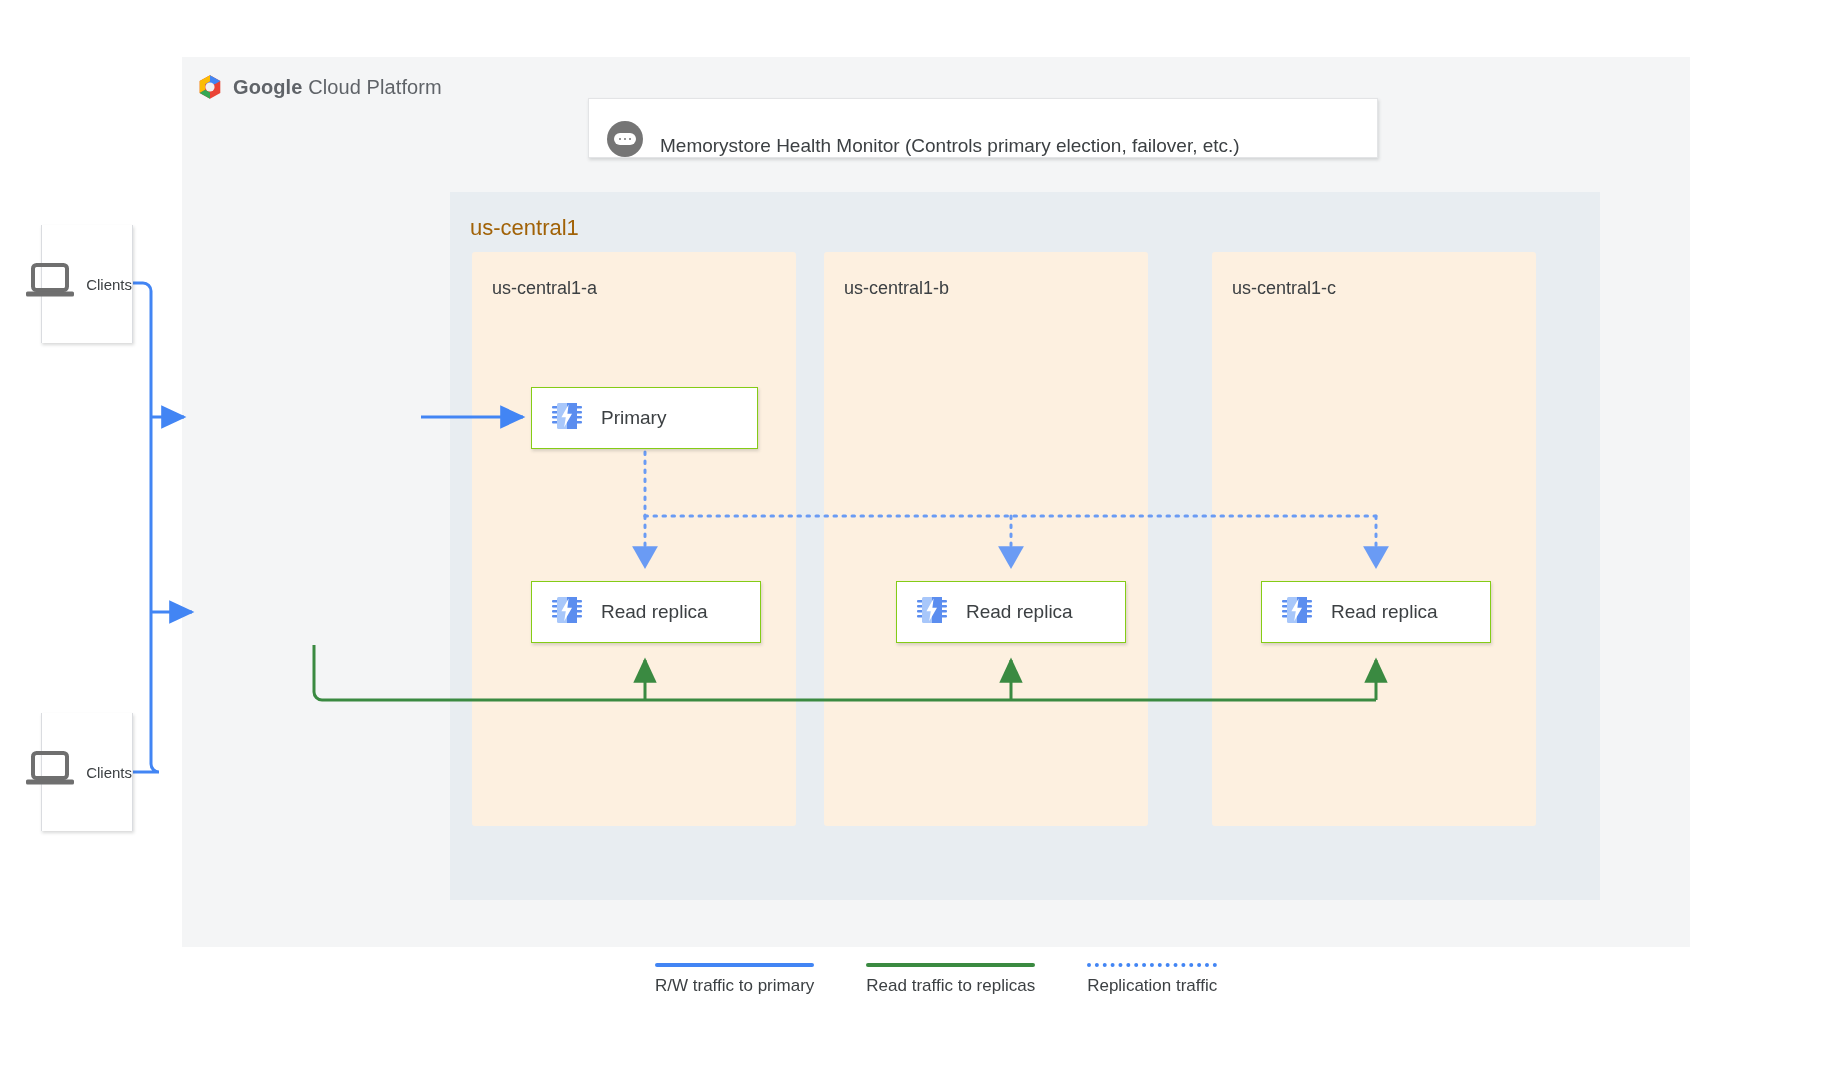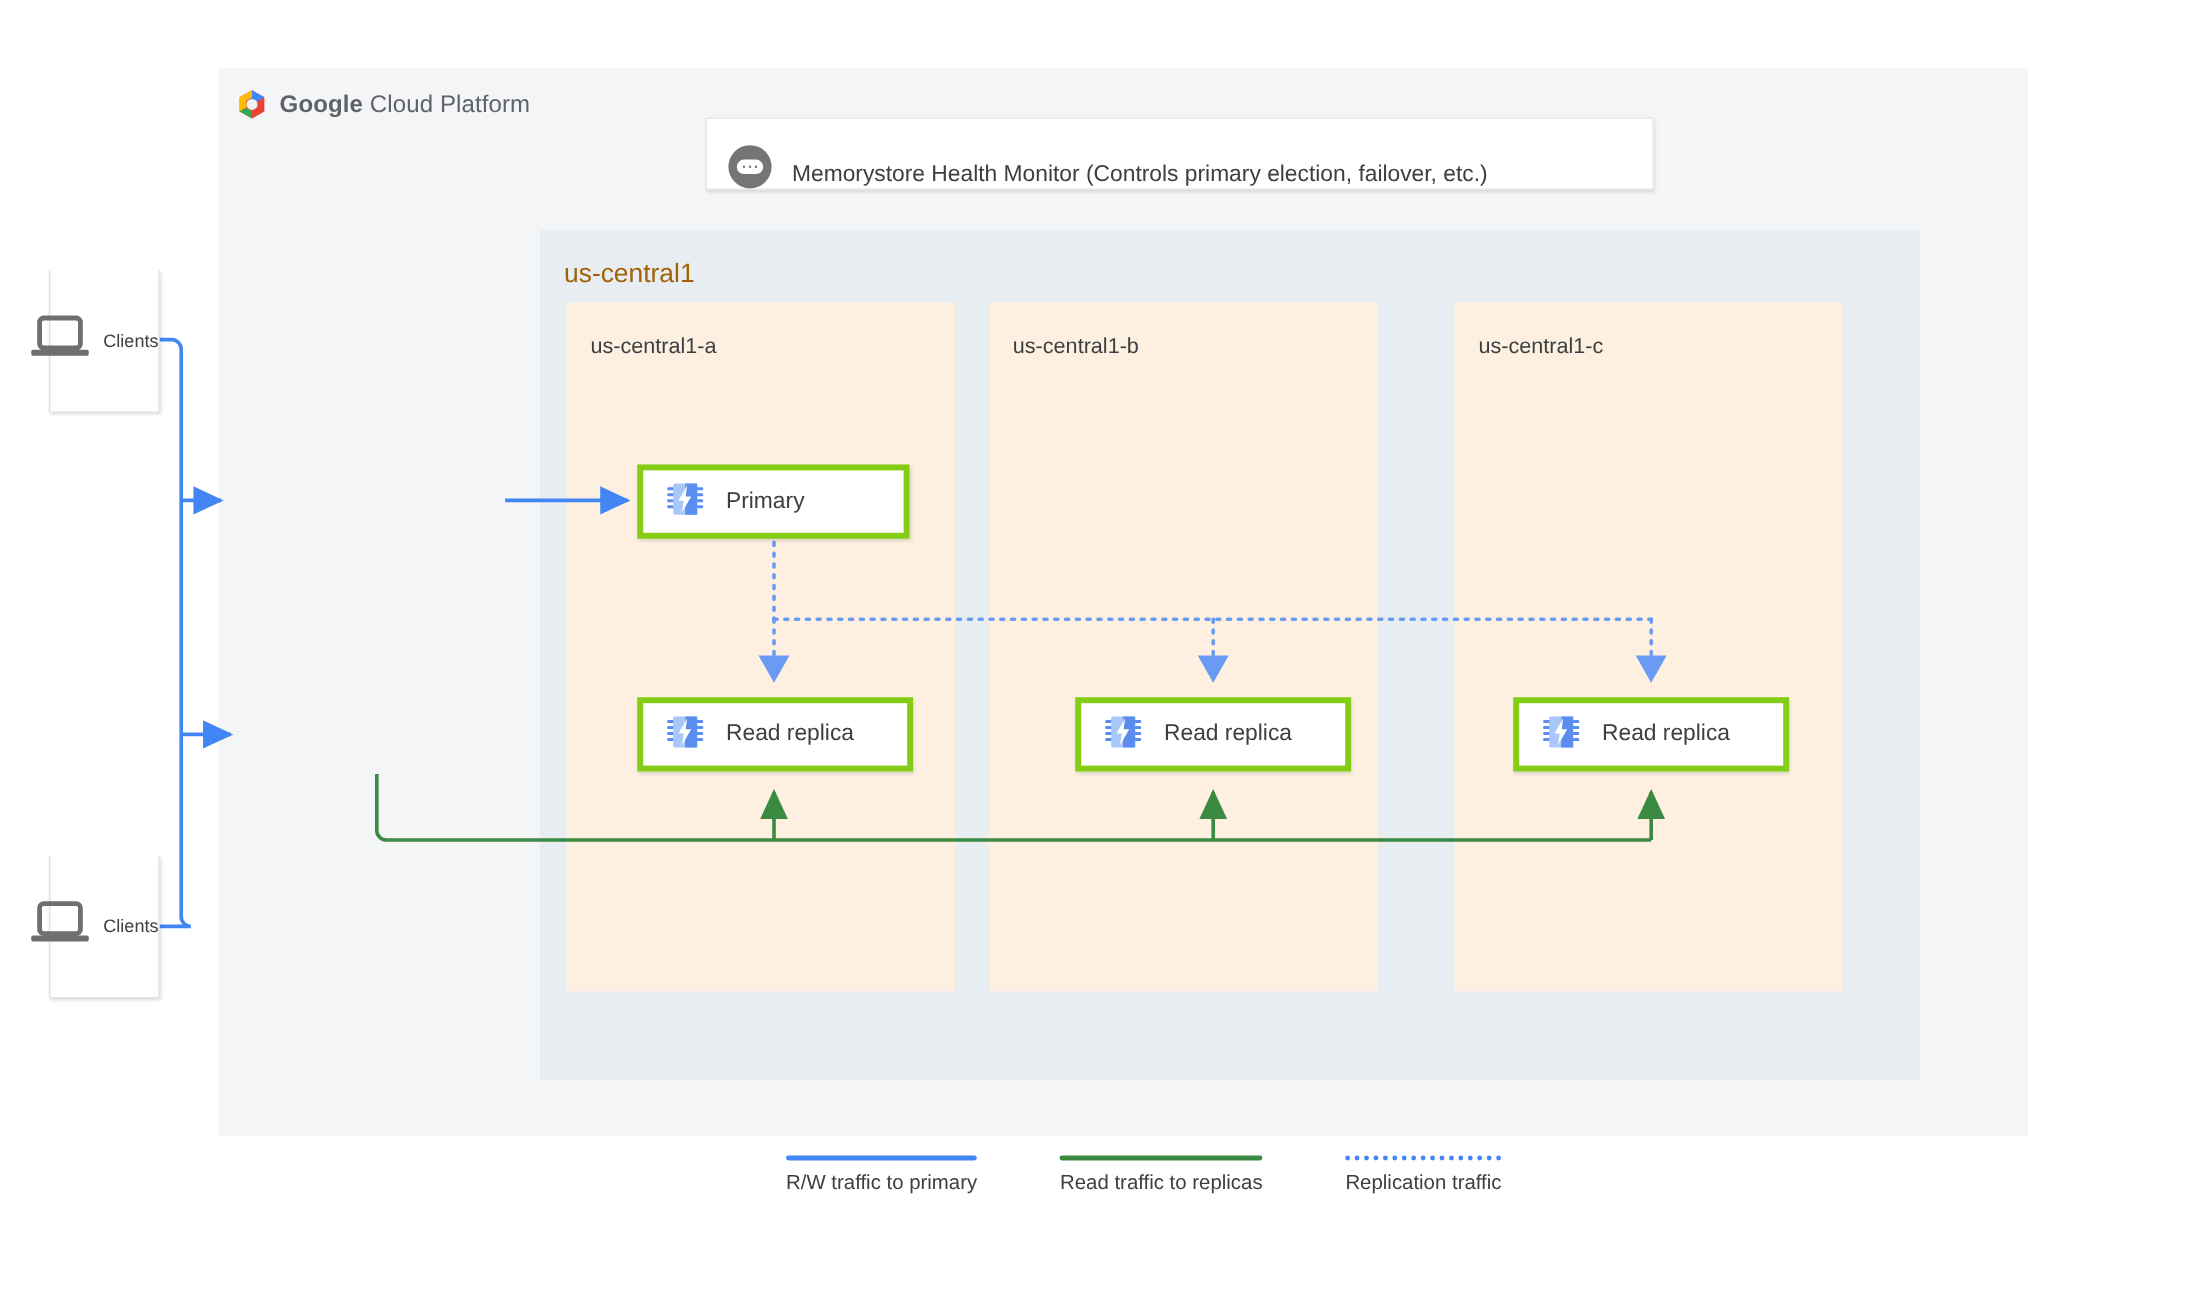--- a/index.html
+++ b/index.html
@@ -51,7 +51,7 @@
   .ep-label{margin-left:15px;font-size:19px;color:#3c4043;white-space:nowrap;}
 
   
-  .node{position:absolute;background:#fff;border:5px solid #84cc16;
+  .node{position:absolute;background:#fff;border:1px solid #84cc16;
         box-shadow:1px 2px 3px rgba(60,64,67,.20);display:flex;align-items:center;
         padding-left:18px;box-sizing:border-box;}
   .node-label{margin-left:17px;font-size:19px;color:#3c4043;white-space:nowrap;}

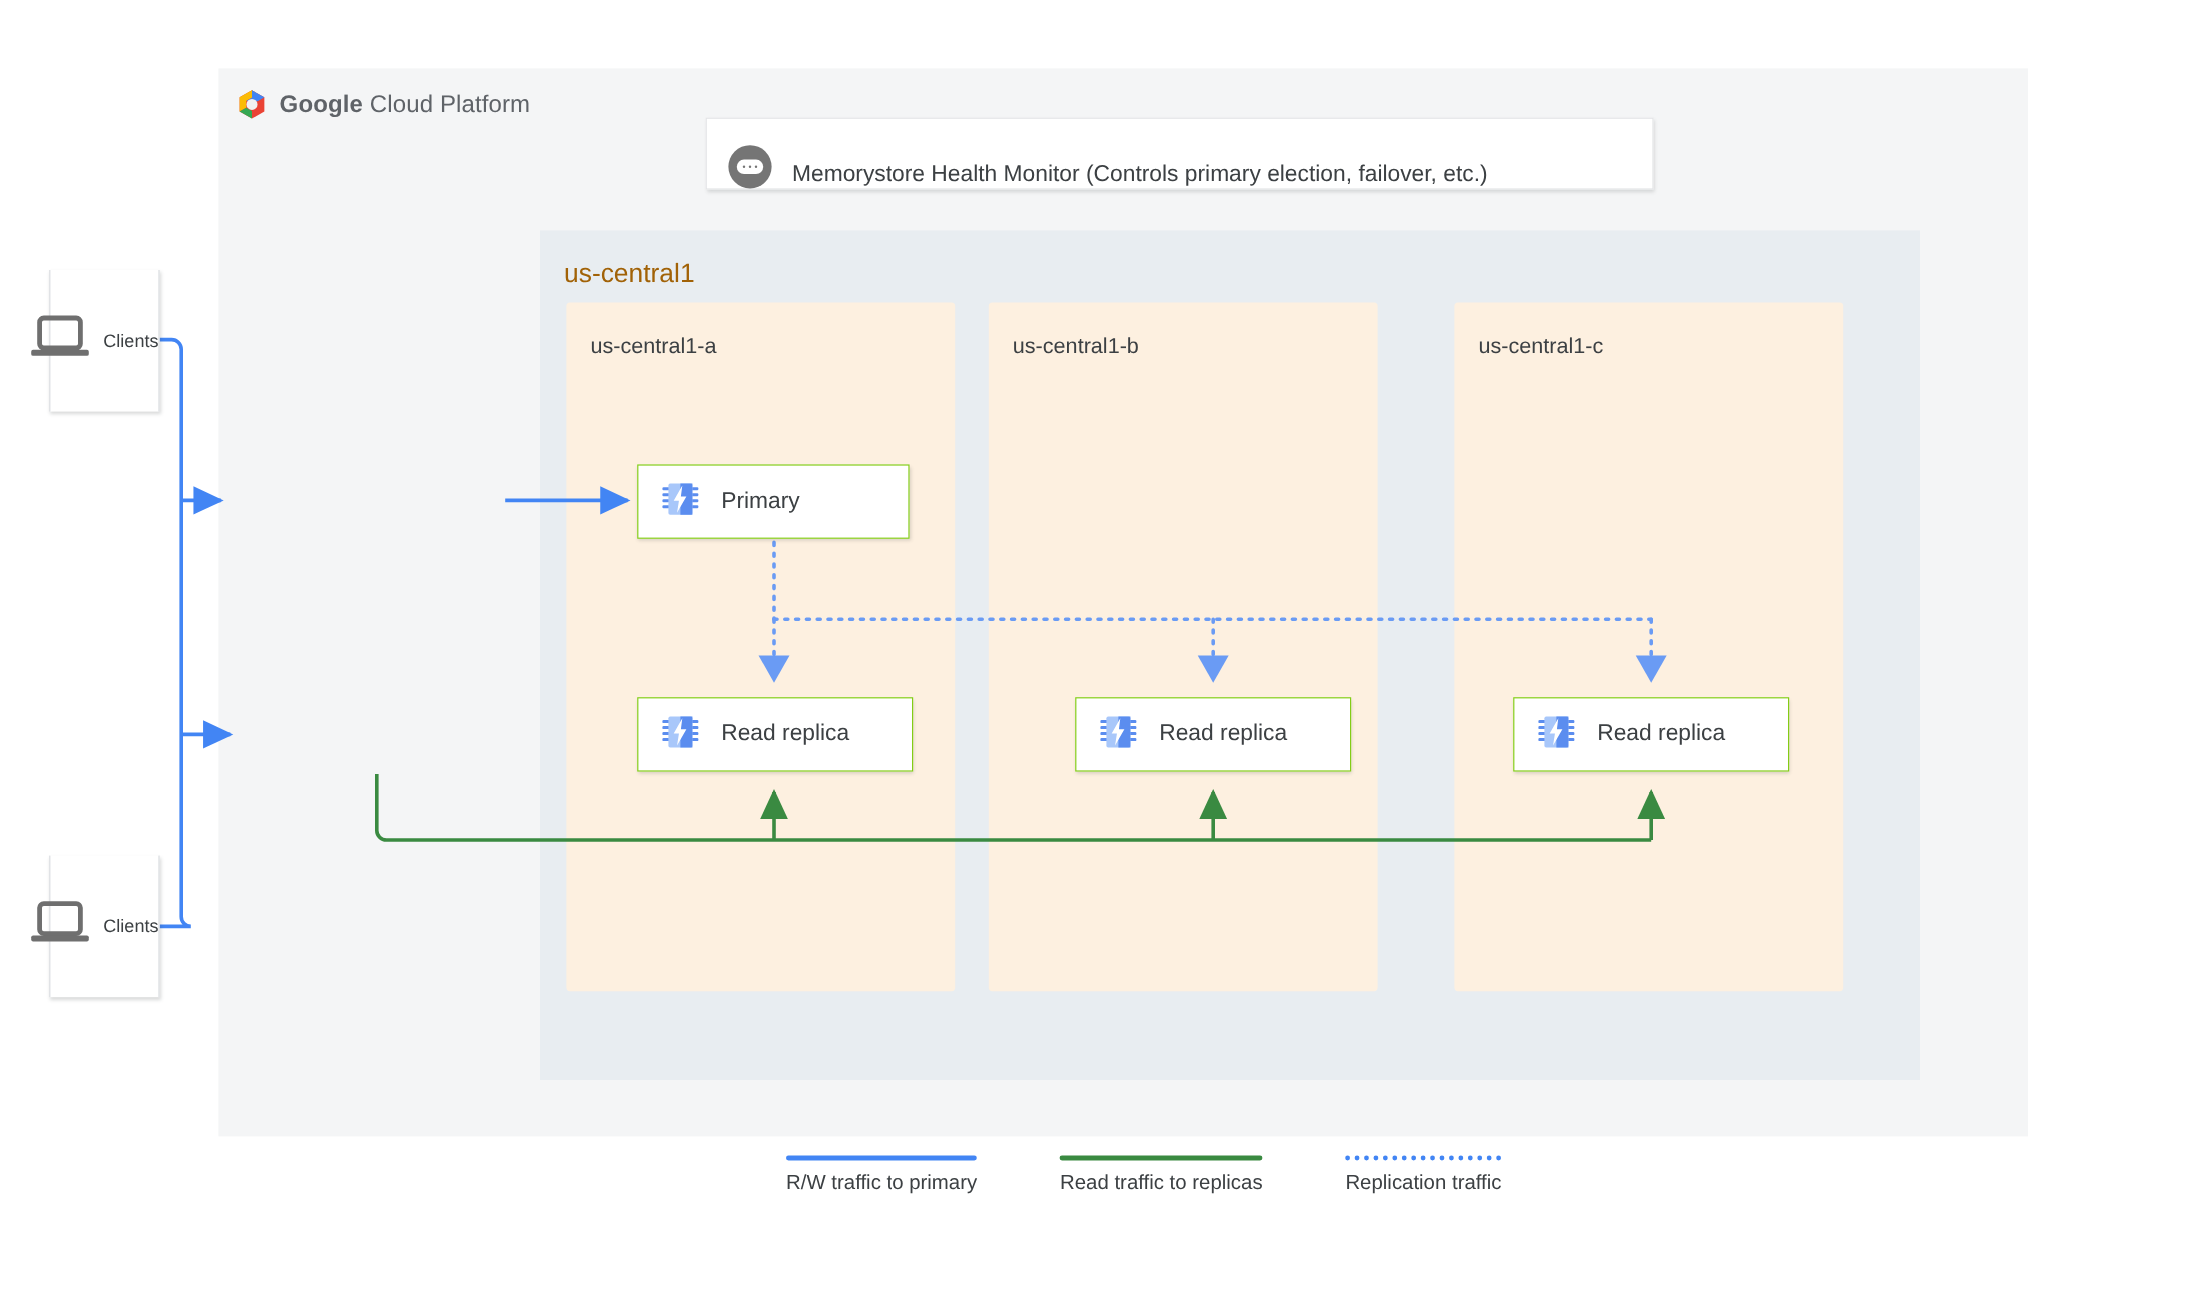--- a/index.html
+++ b/index.html
@@ -73,7 +73,7 @@
   .wires{position:absolute;left:0;top:0;width:1832px;height:1075px;pointer-events:none;}
 
   
-  .legend{position:absolute;left:655px;top:963px;display:flex;gap:69px;align-items:center;}
+  .legend{position:absolute;left:655px;top:963px;display:flex;gap:52px;align-items:center;}
   .legend-item{display:flex;flex-direction:column;align-items:center;gap:9px;}
   .legend-rule{height:4px;width:100%;border-radius:2px;}
   .legend-rule.dotted{height:0;border-top:4px dotted #4285f4;border-radius:0;}

